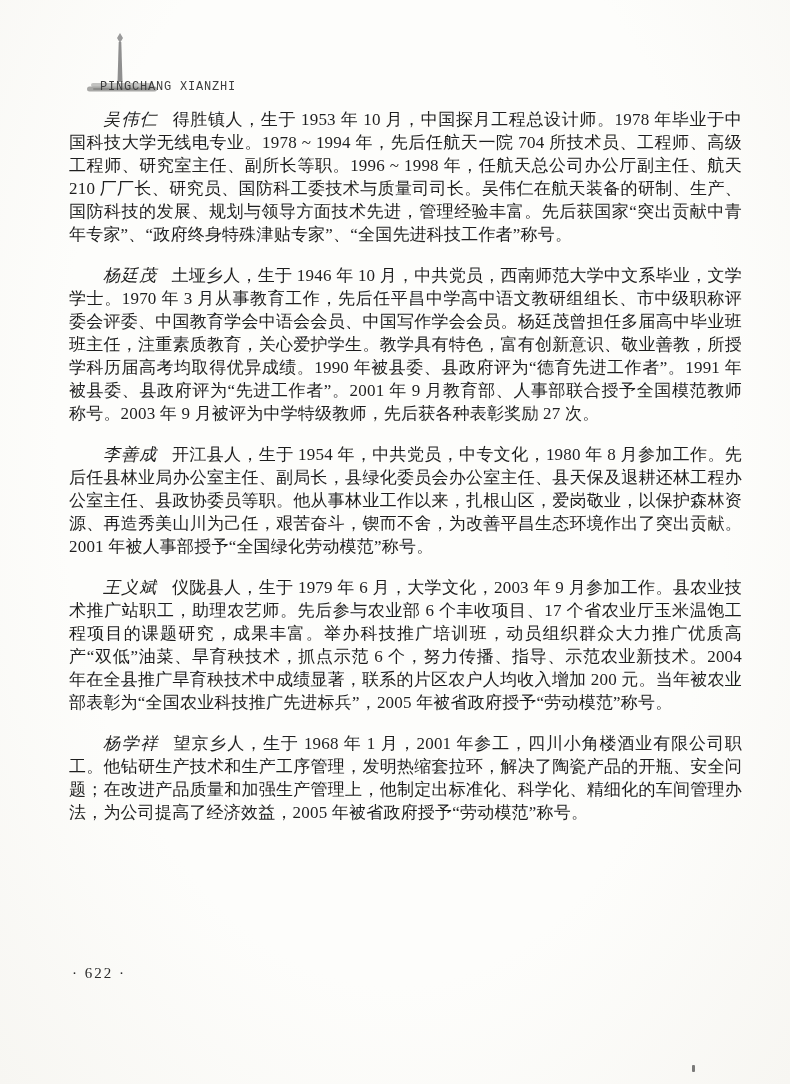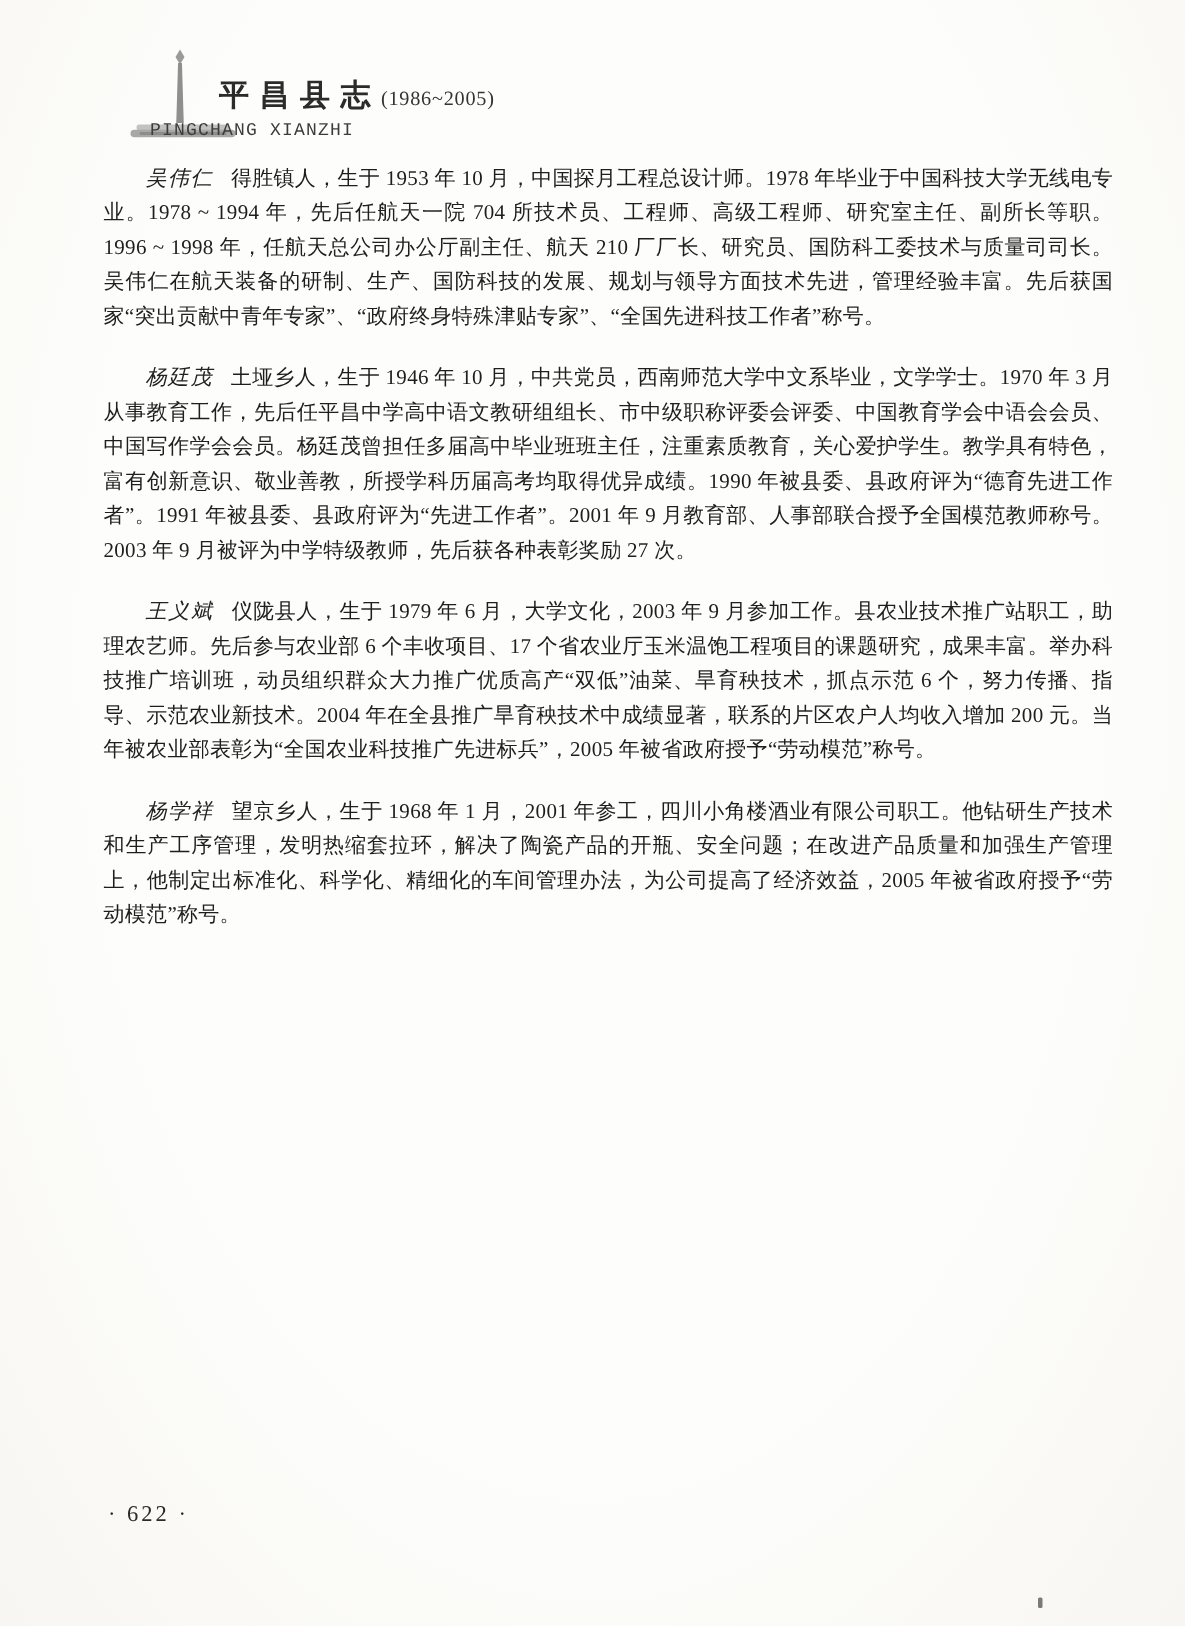--- a/index.html
+++ b/index.html
@@ -91,9 +91,6 @@
         <rect x="10" y="58" width="58" height="2" rx="1" fill="#8c8c8a"></rect>
       </svg>
     </div>
-    <div class="title-row">
-      <span class="title-cn">平昌县志</span><span class="title-years">(1986~2005)</span>
-    </div>
     <div class="title-pinyin">PINGCHANG XIANZHI</div>
   </div>
 

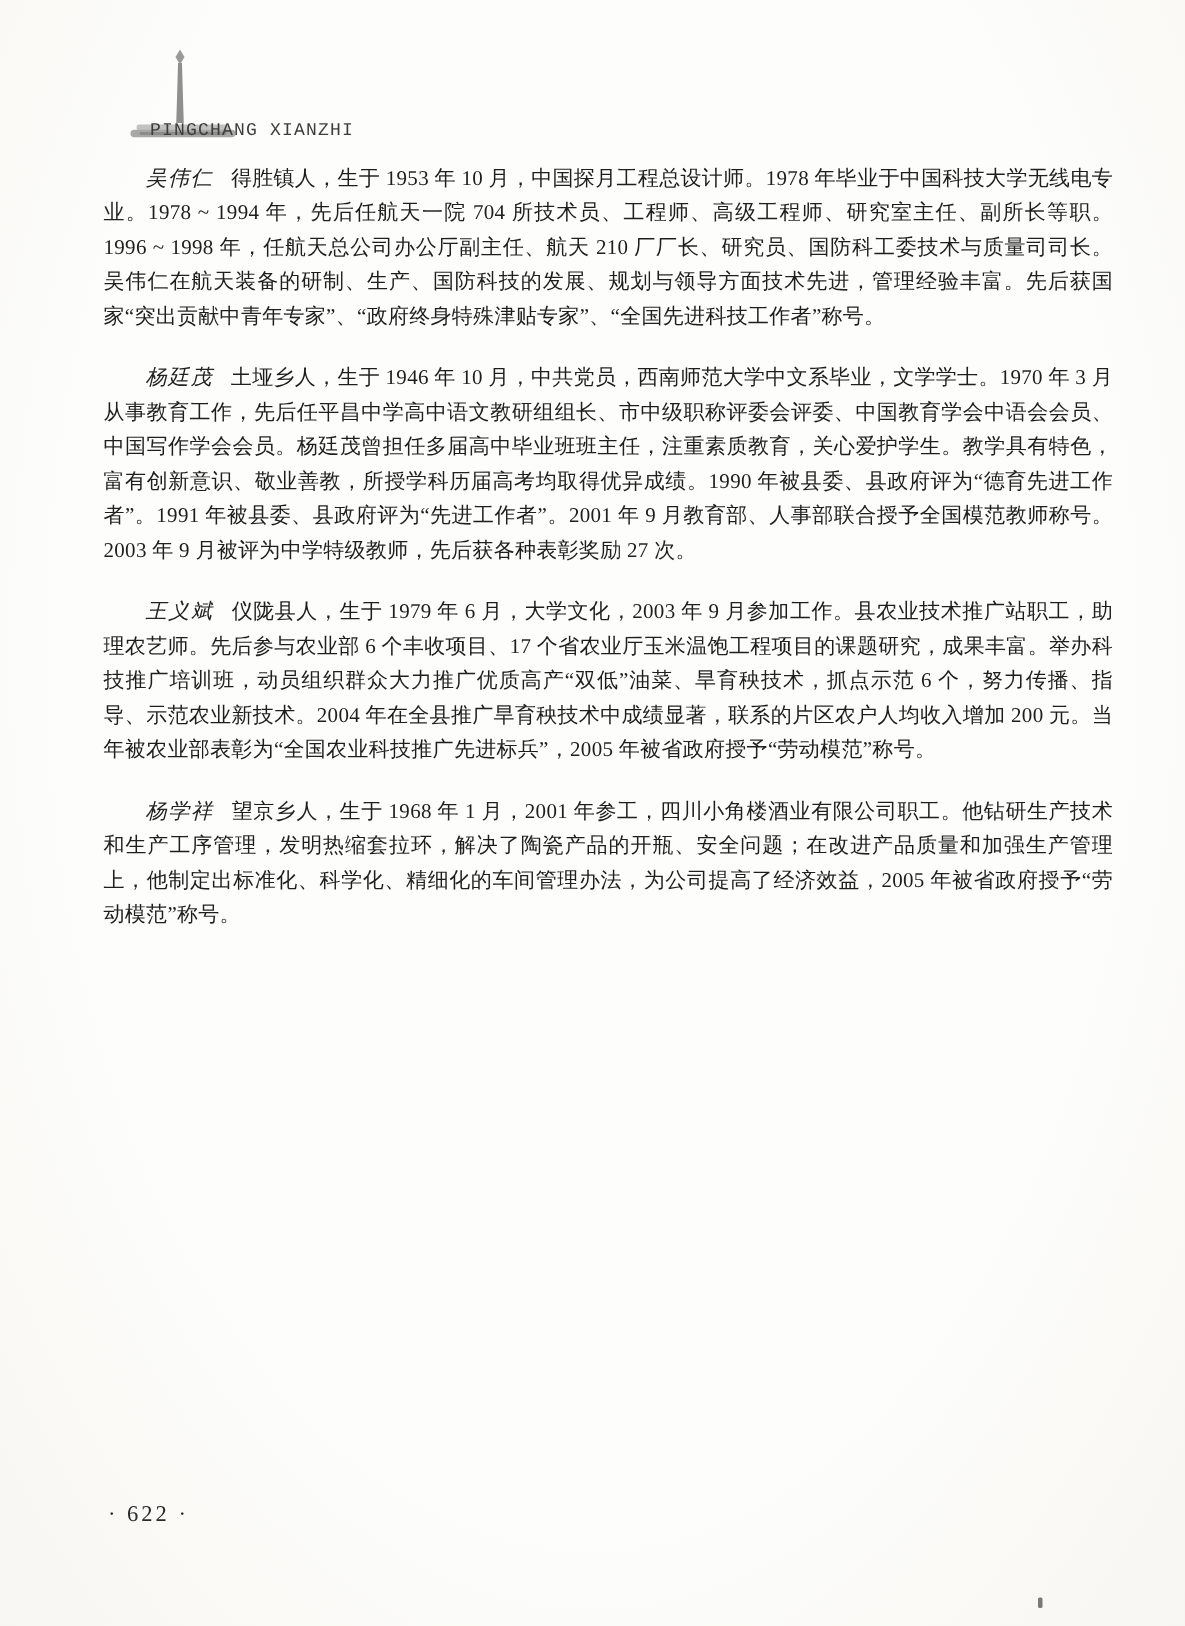--- a/index.html
+++ b/index.html
@@ -45,7 +45,7 @@
     left: 69px;
     top: 108px;
     width: 673px;
-    font-size: 14px;
+    font-size: 17px;
     line-height: 23px;
     text-align: justify;
   }

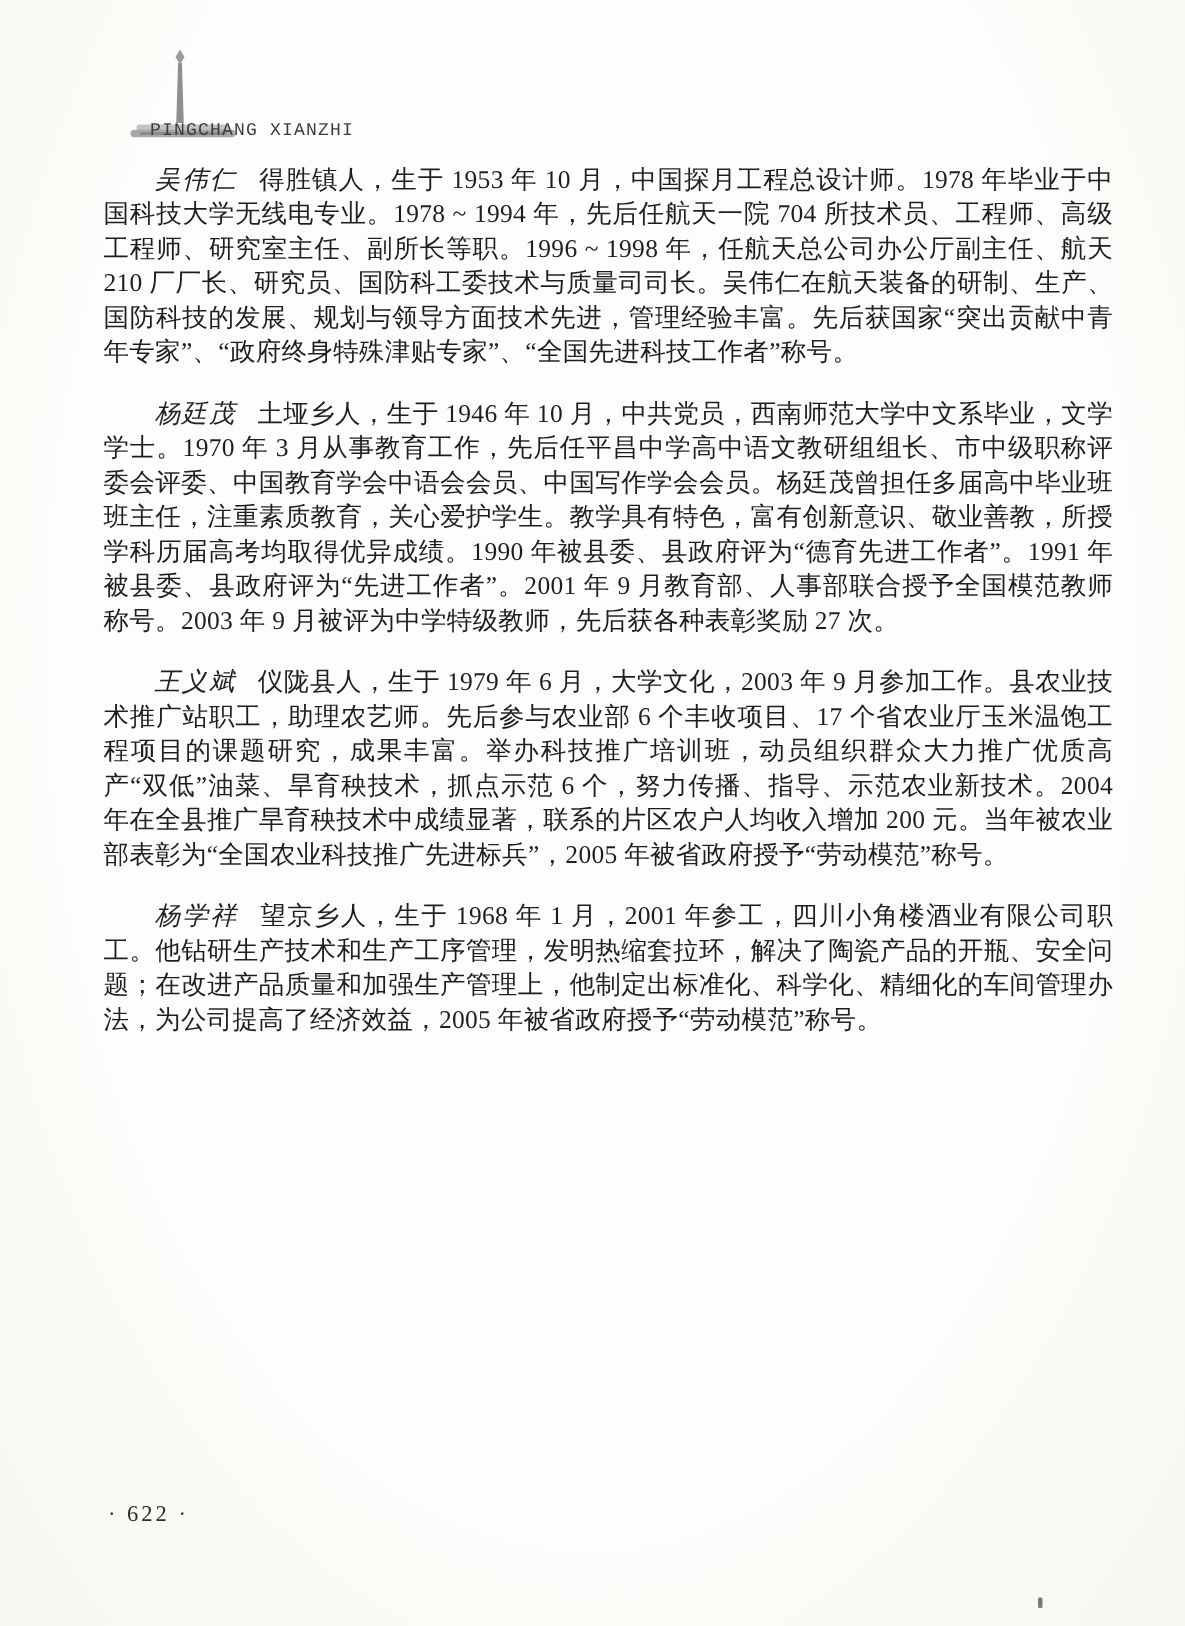--- a/index.html
+++ b/index.html
@@ -102,6 +102,9 @@
       <span class="bio-name">杨廷茂</span><span class="bio-text">土垭乡人，生于 1946 年 10 月，中共党员，西南师范大学中文系毕业，文学学士。1970 年 3 月从事教育工作，先后任平昌中学高中语文教研组组长、市中级职称评委会评委、中国教育学会中语会会员、中国写作学会会员。杨廷茂曾担任多届高中毕业班班主任，注重素质教育，关心爱护学生。教学具有特色，富有创新意识、敬业善教，所授学科历届高考均取得优异成绩。1990 年被县委、县政府评为“德育先进工作者”。1991 年被县委、县政府评为“先进工作者”。2001 年 9 月教育部、人事部联合授予全国模范教师称号。2003 年 9 月被评为中学特级教师，先后获各种表彰奖励 27 次。</span>
     </p>
     <p class="bio">
+      <span class="bio-name">李善成</span><span class="bio-text">开江县人，生于 1954 年，中共党员，中专文化，1980 年 8 月参加工作。先后任县林业局办公室主任、副局长，县绿化委员会办公室主任、县天保及退耕还林工程办公室主任、县政协委员等职。他从事林业工作以来，扎根山区，爱岗敬业，以保护森林资源、再造秀美山川为己任，艰苦奋斗，锲而不舍，为改善平昌生态环境作出了突出贡献。2001 年被人事部授予“全国绿化劳动模范”称号。</span>
+    </p>
+    <p class="bio">
       <span class="bio-name">王义斌</span><span class="bio-text">仪陇县人，生于 1979 年 6 月，大学文化，2003 年 9 月参加工作。县农业技术推广站职工，助理农艺师。先后参与农业部 6 个丰收项目、17 个省农业厅玉米温饱工程项目的课题研究，成果丰富。举办科技推广培训班，动员组织群众大力推广优质高产“双低”油菜、旱育秧技术，抓点示范 6 个，努力传播、指导、示范农业新技术。2004 年在全县推广旱育秧技术中成绩显著，联系的片区农户人均收入增加 200 元。当年被农业部表彰为“全国农业科技推广先进标兵”，2005 年被省政府授予“劳动模范”称号。</span>
     </p>
     <p class="bio">

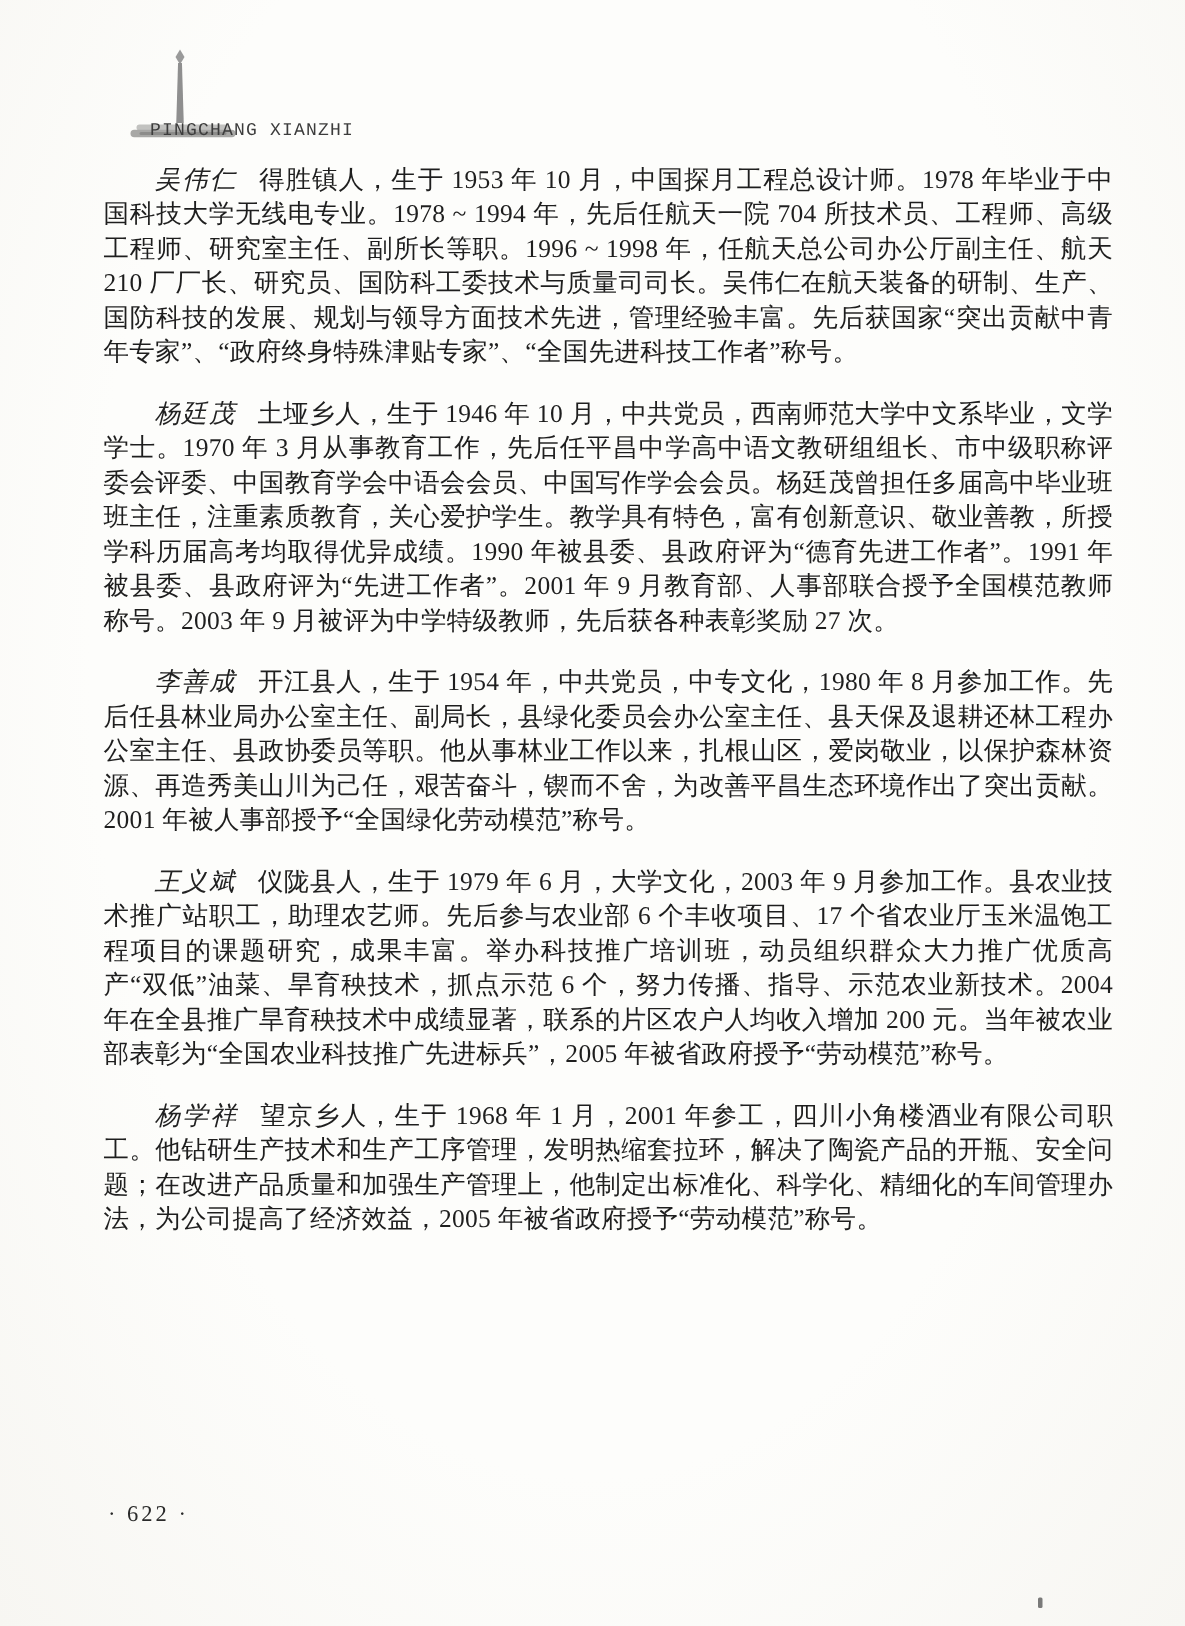--- a/index.html
+++ b/index.html
@@ -59,7 +59,7 @@
   .bio-text { letter-spacing: 0.2px; }
 
   
-  .footer { position: absolute; left: 72px; top: 1001px; }
+  .footer { position: absolute; left: 72px; top: 964px; }
   .page-num { font-size: 15px; letter-spacing: 2px; color: #2a2a2a; }
 
   .speck {

